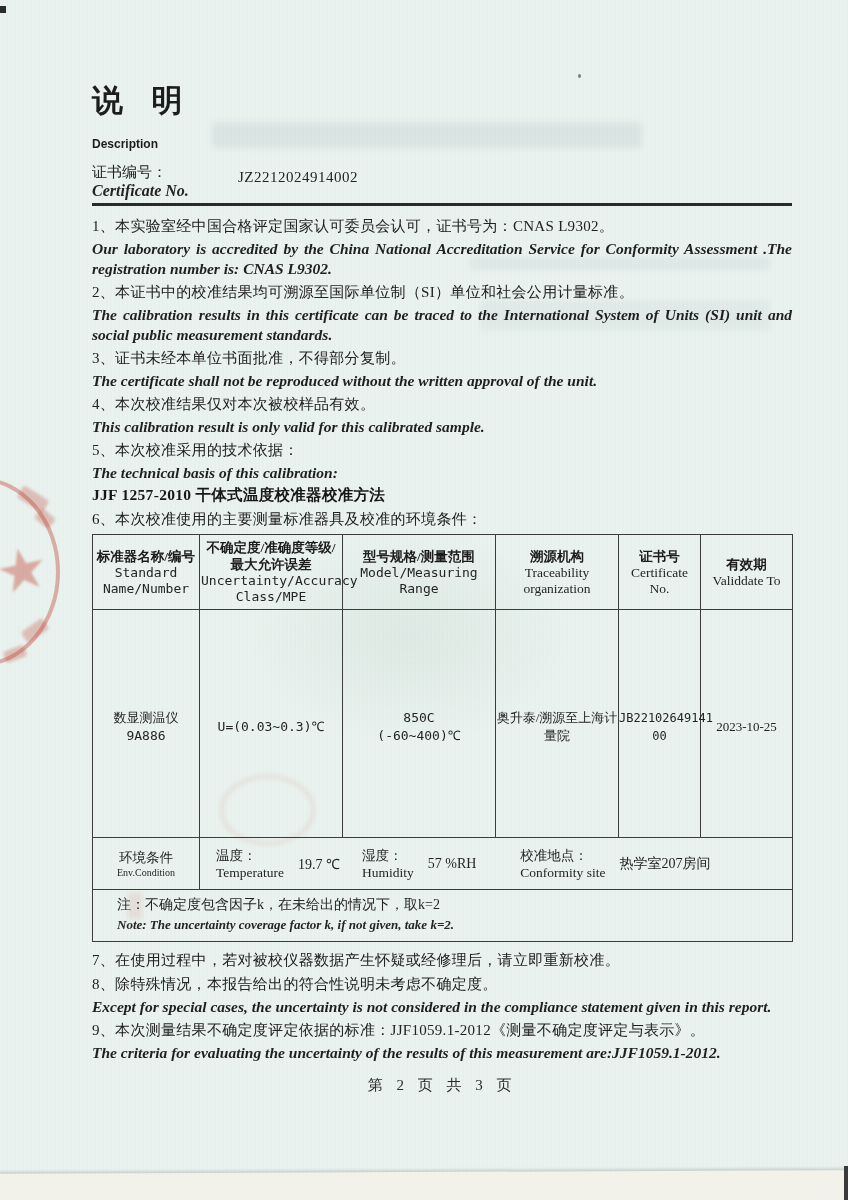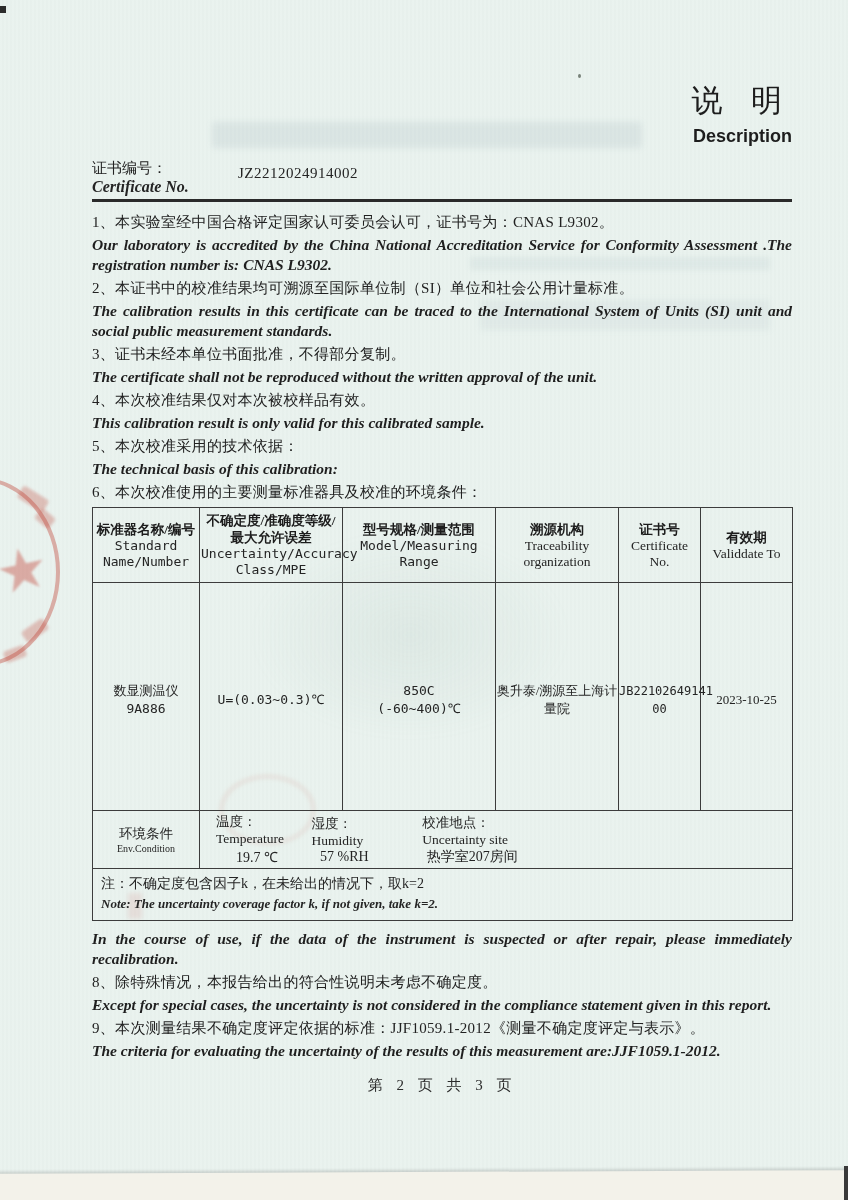--- a/index.html
+++ b/index.html
@@ -15,7 +15,7 @@
   .content { position:absolute; left:92px; top:80px; width:700px; }
 
   
-  .title-cn { text-align:right; font-size:31px; font-weight:normal; letter-spacing:10px; color:#1d1d1d; font-family:"Liberation Sans", sans-serif; }
+  .title-cn { text-align:left; font-size:31px; font-weight:bold; letter-spacing:10px; color:#1d1d1d; font-family:"Liberation Sans", sans-serif; }
   .title-en { text-align:right; font-size:18px; font-weight:bold; color:#1d1d1d; margin-top:4px; font-family:"Liberation Sans", sans-serif; }
 
   

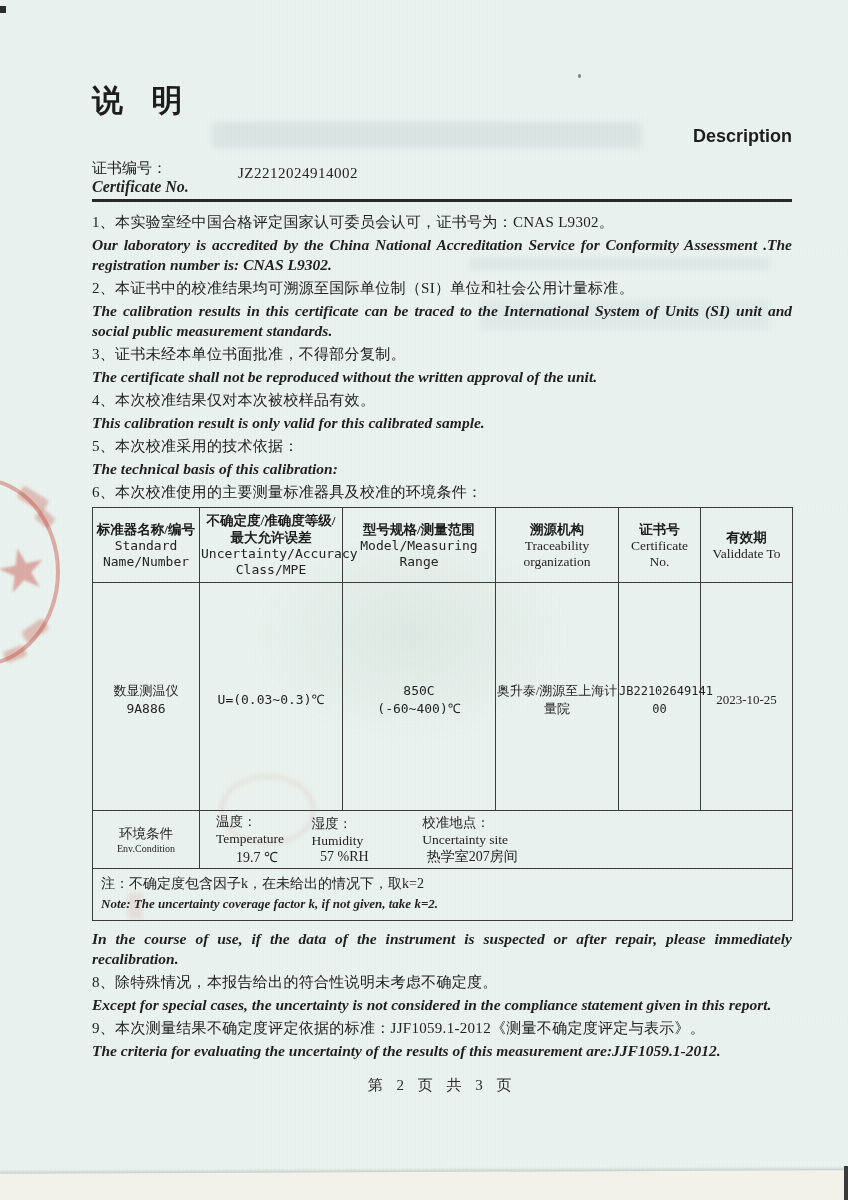--- a/index.html
+++ b/index.html
@@ -16,7 +16,7 @@
 
   
   .title-cn { text-align:left; font-size:31px; font-weight:bold; letter-spacing:10px; color:#1d1d1d; font-family:"Liberation Sans", sans-serif; }
-  .title-en { text-align:right; font-size:18px; font-weight:bold; color:#1d1d1d; margin-top:4px; font-family:"Liberation Sans", sans-serif; }
+  .title-en { text-align:left; font-size:12px; font-weight:bold; color:#1d1d1d; margin-top:15px; font-family:"Liberation Sans", sans-serif; }
 
   
   .certline { display:flex; align-items:center; margin-top:12px; border-bottom:3px solid #2a2a2a; padding-bottom:3px; }

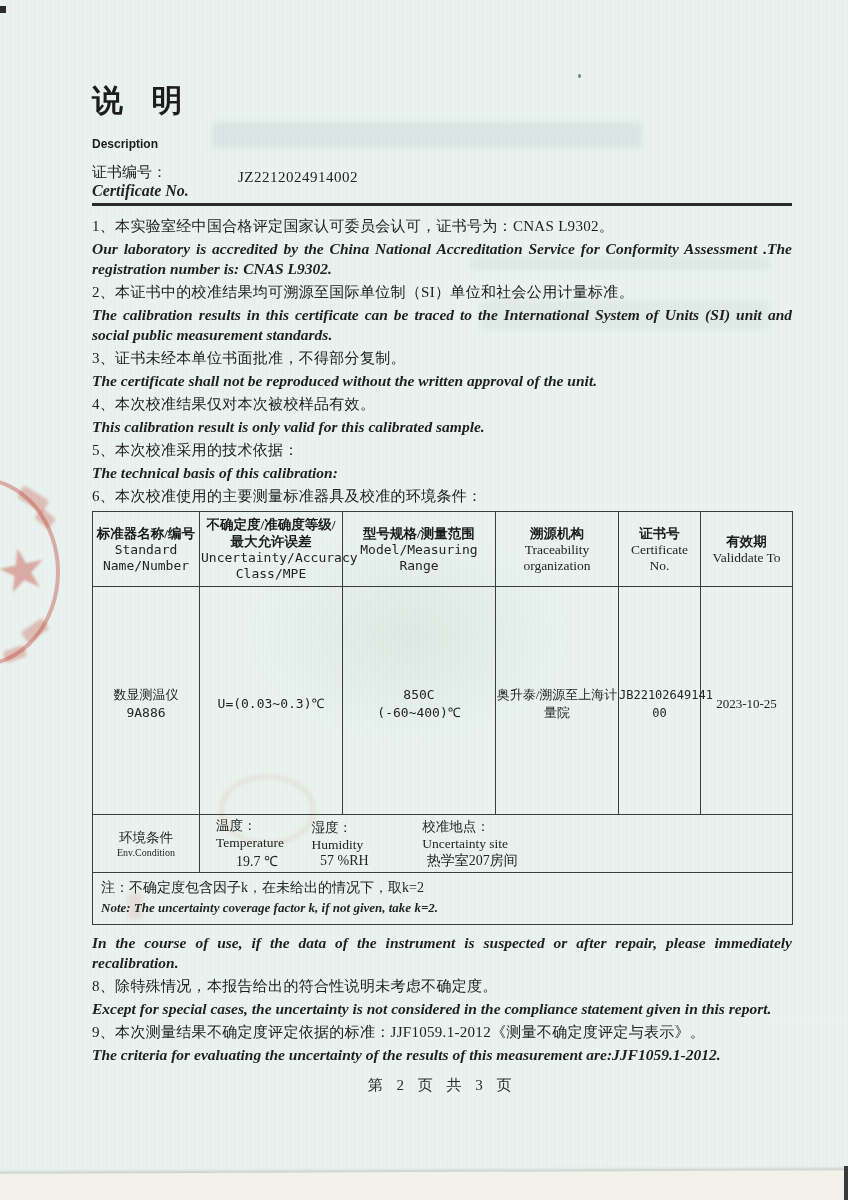--- a/index.html
+++ b/index.html
@@ -143,6 +143,7 @@
       <div class="item">
         <div class="cn">5、本次校准采用的技术依据：</div>
         <div class="en">The technical basis of this calibration:</div>
+        <div class="method">JJF 1257-2010 干体式温度校准器校准方法</div>
       </div>
       <div class="item">
         <div class="cn">6、本次校准使用的主要测量标准器具及校准的环境条件：</div>

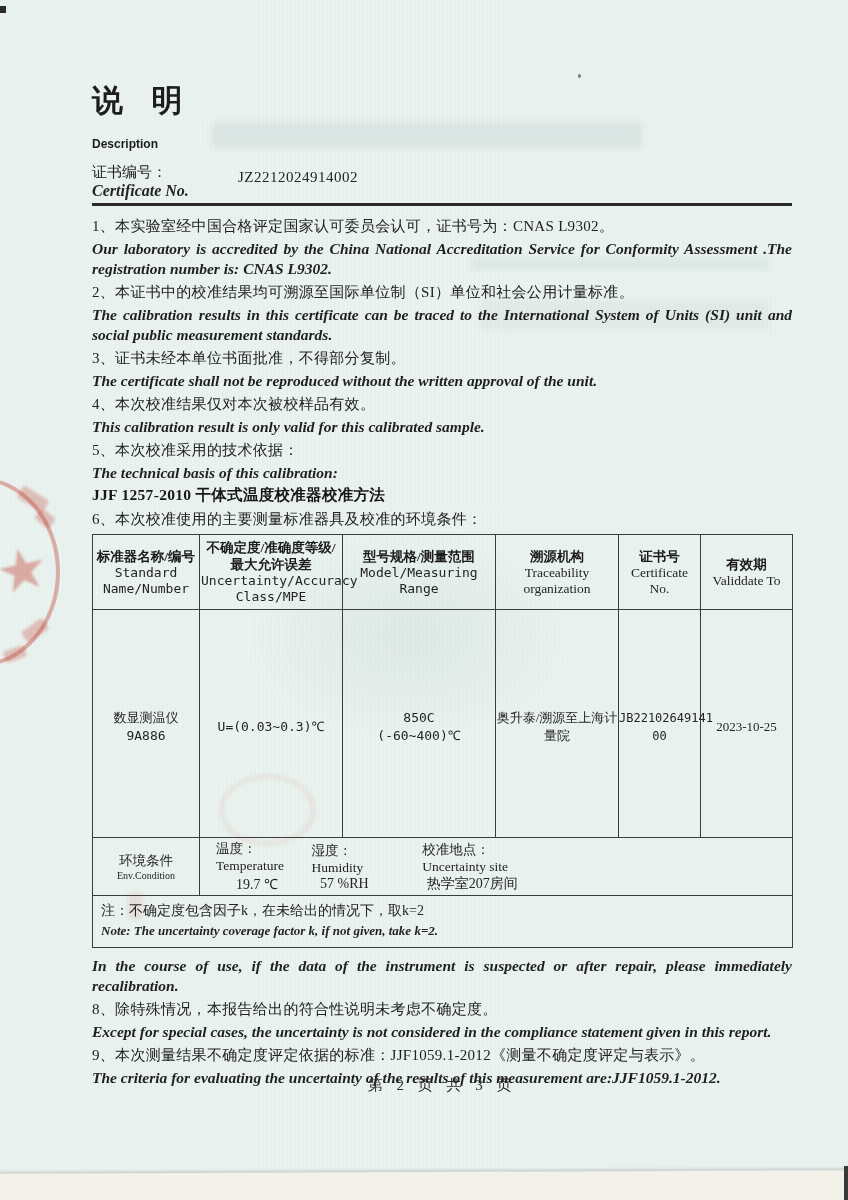--- a/index.html
+++ b/index.html
@@ -47,7 +47,7 @@
   .env-label .cnl { font-size:13.5px; }
   .env-label .enl { font-size:10px; }
   .env-flex { display:flex; align-items:center; text-align:left; padding:2px 6px 2px 16px; }
-  .env-group { display:flex; align-items:center;flex-direction:column; }
+  .env-group { display:flex; align-items:center; }
   .env-stack { font-size:13.5px; line-height:17px; }
   .env-val { font-size:14px; margin-left:14px; font-family:"Liberation Serif", serif; }
   .notecell { text-align:left; padding:5px 10px 6px 8px; }

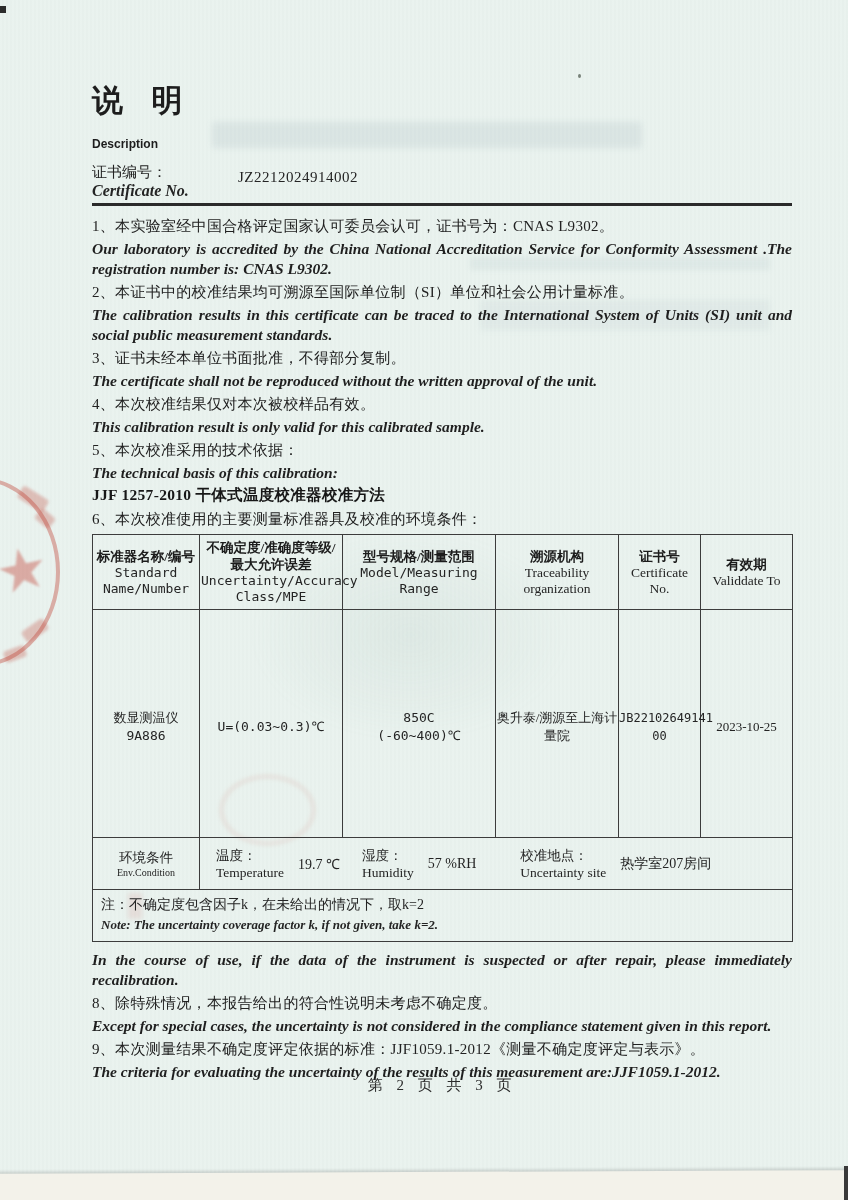--- a/index.html
+++ b/index.html
@@ -238,7 +238,7 @@
             <div class="env-group" style="margin-left:44px">
               <div class="env-stack">
                 <div>校准地点：</div>
-                <div>Uncertainty site</div>
+                <div>Conformity site</div>
               </div>
               <div class="env-val">热学室207房间</div>
             </div>

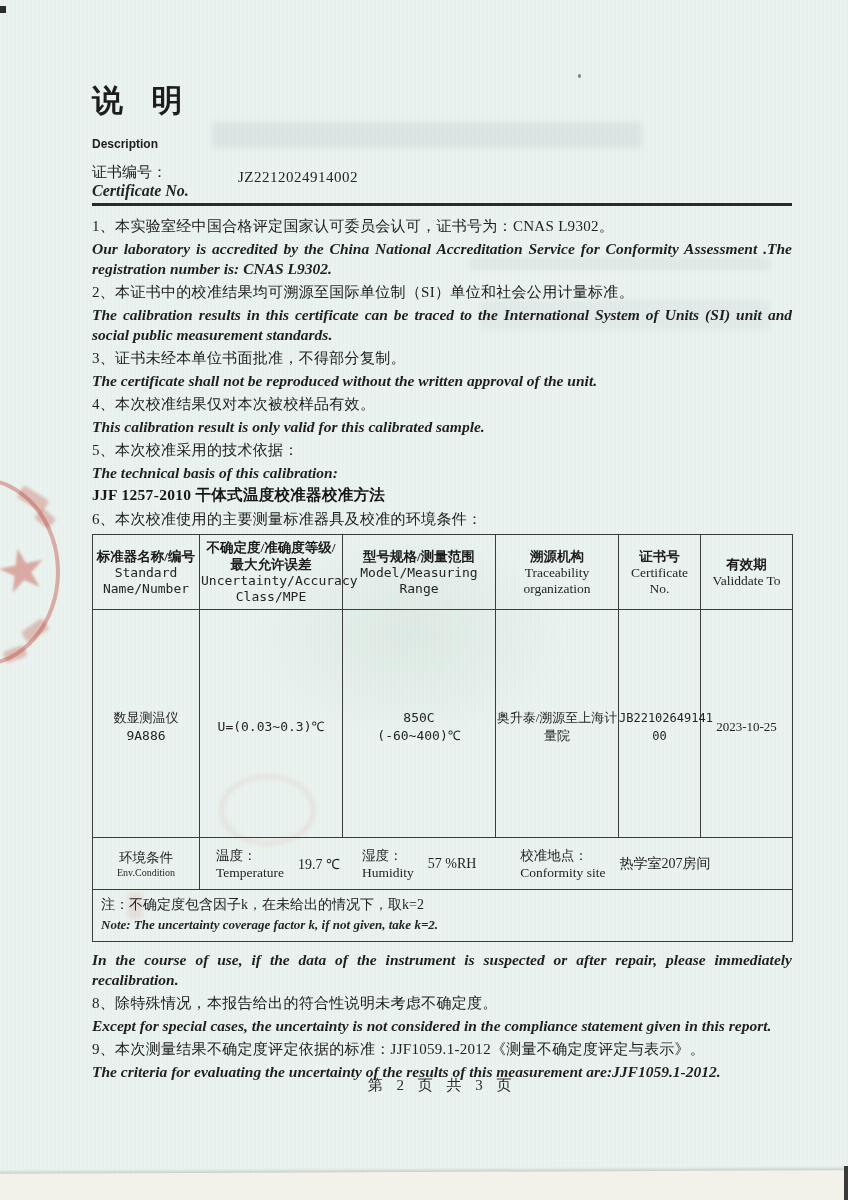--- a/index.html
+++ b/index.html
@@ -50,7 +50,7 @@
   .env-group { display:flex; align-items:center; }
   .env-stack { font-size:13.5px; line-height:17px; }
   .env-val { font-size:14px; margin-left:14px; font-family:"Liberation Serif", serif; }
-  .notecell { text-align:left; padding:5px 10px 6px 8px; }
+  .notecell { text-align:left; padding:5px 10px 6px 24px; }
   .note-cn { font-size:14px; line-height:20px; }
   .note-en { font-size:13px; font-weight:bold; font-style:italic; line-height:20px; }
 

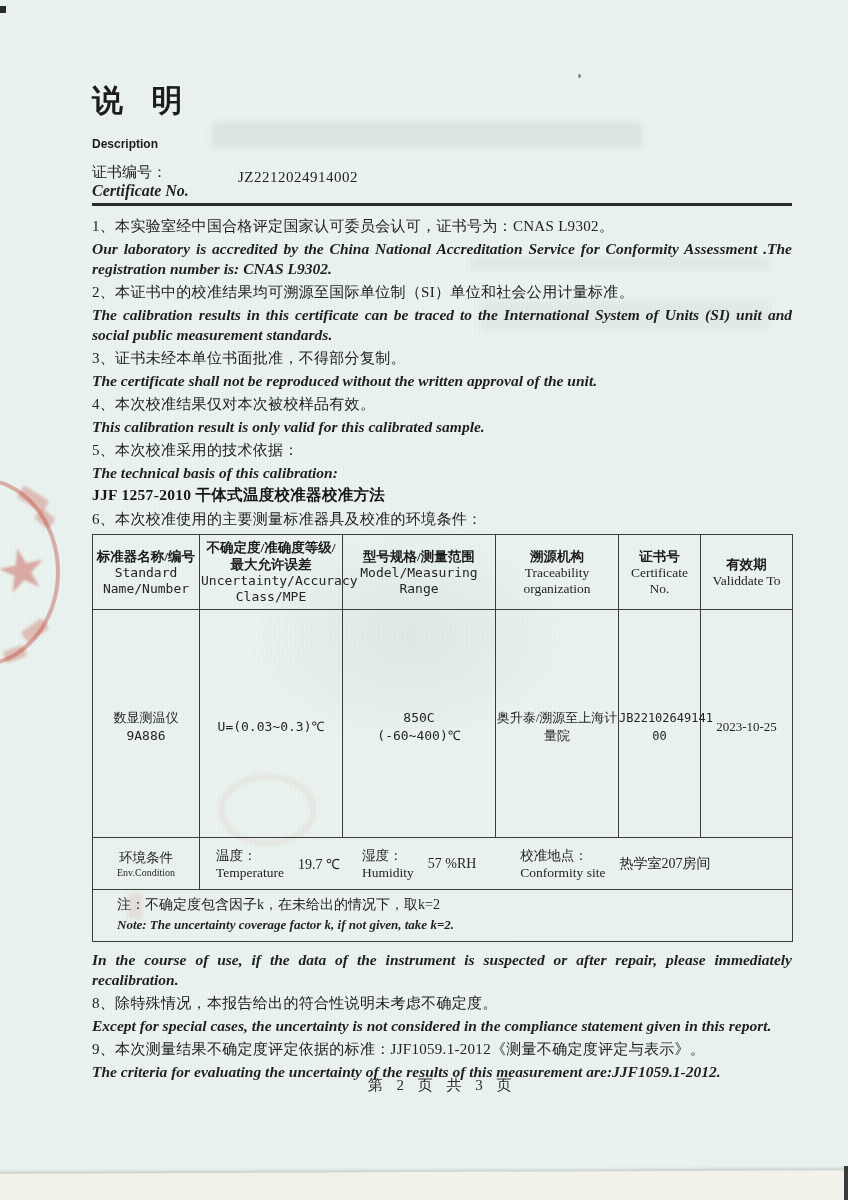--- a/index.html
+++ b/index.html
@@ -256,6 +256,7 @@
 
     <div class="after-items">
       <div class="item">
+        <div class="cn">7、在使用过程中，若对被校仪器数据产生怀疑或经修理后，请立即重新校准。</div>
         <div class="en">In the course of use, if the data of the instrument is suspected or after repair, please immediately recalibration.</div>
       </div>
       <div class="item">

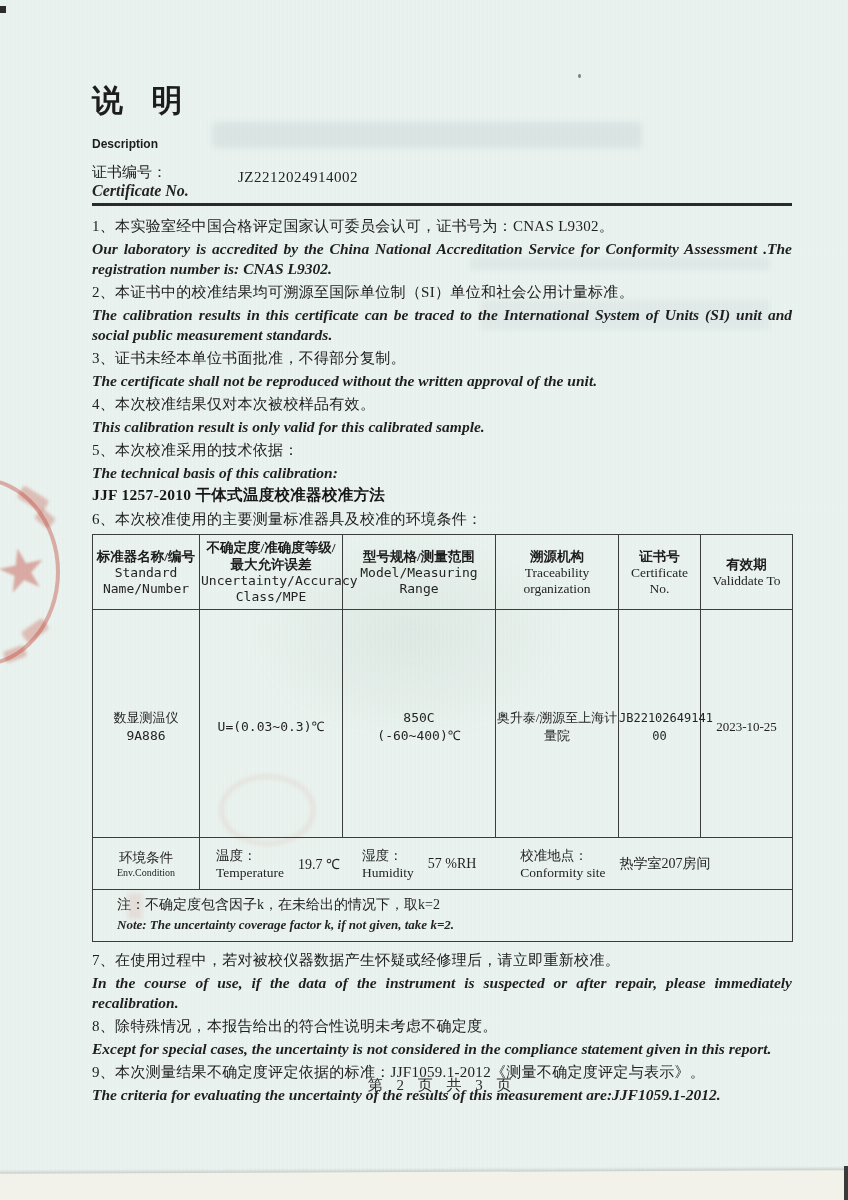--- a/index.html
+++ b/index.html
@@ -257,7 +257,6 @@
     <div class="after-items">
       <div class="item">
         <div class="cn">7、在使用过程中，若对被校仪器数据产生怀疑或经修理后，请立即重新校准。</div>
-        <div class="en">In the course of use, if the data of the instrument is suspected or after repair, please immediately recalibration.</div>
       </div>
       <div class="item">
         <div class="cn">8、除特殊情况，本报告给出的符合性说明未考虑不确定度。</div>

